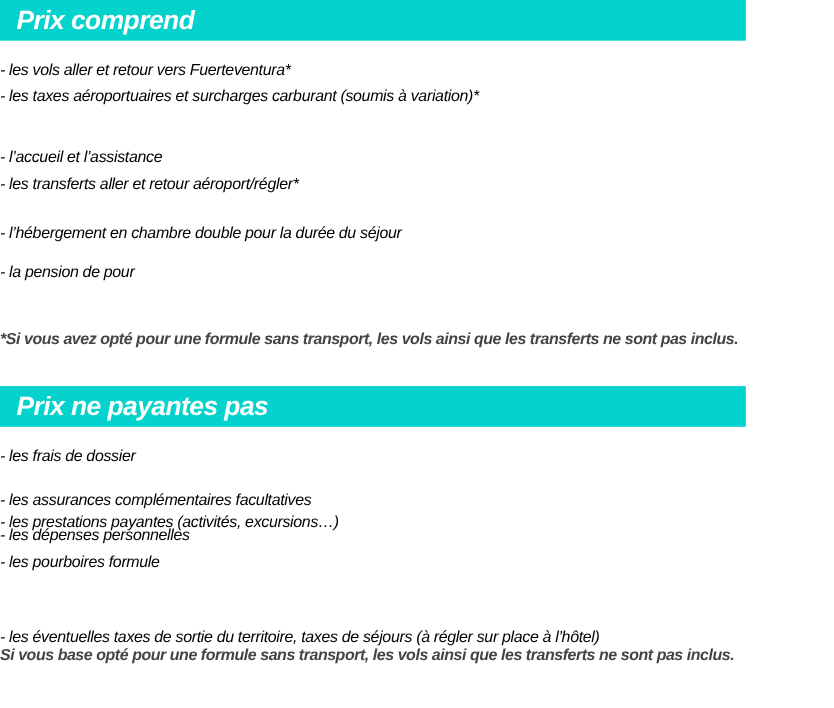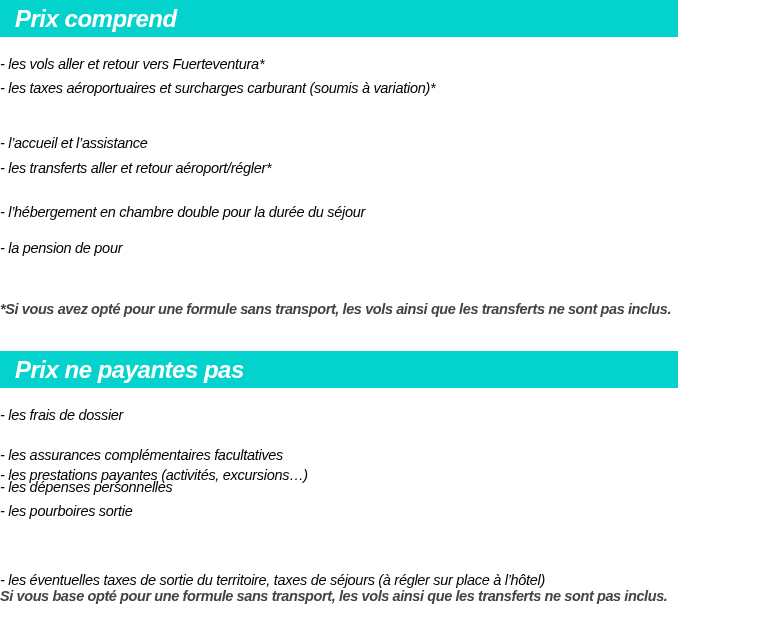--- a/index.html
+++ b/index.html
@@ -38,7 +38,7 @@
   <div class="line" style="top:447px;font-style:italic;">- les assurances complémentaires facultatives</div>
   <div class="line" style="top:443px;margin-top:24px;">- les prestations payantes (activités, excursions…)</div>
   <div class="line" style="top:479px;text-align:right;">- les dépenses personnelles</div>
-  <div class="line" style="top:503px;">- les pourboires sortie</div>
+  <div class="line" style="top:503px;">- les pourboires formule</div>
   <div class="line" style="top:527px;margin-top:45px;">- les éventuelles taxes de sortie du territoire, taxes de séjours (à régler sur place à l’hôtel)</div>
   <div class="note" style="top:567px;">Si vous base opté pour une formule sans transport, les vols ainsi que les transferts ne sont pas inclus.</div>
 </div>

